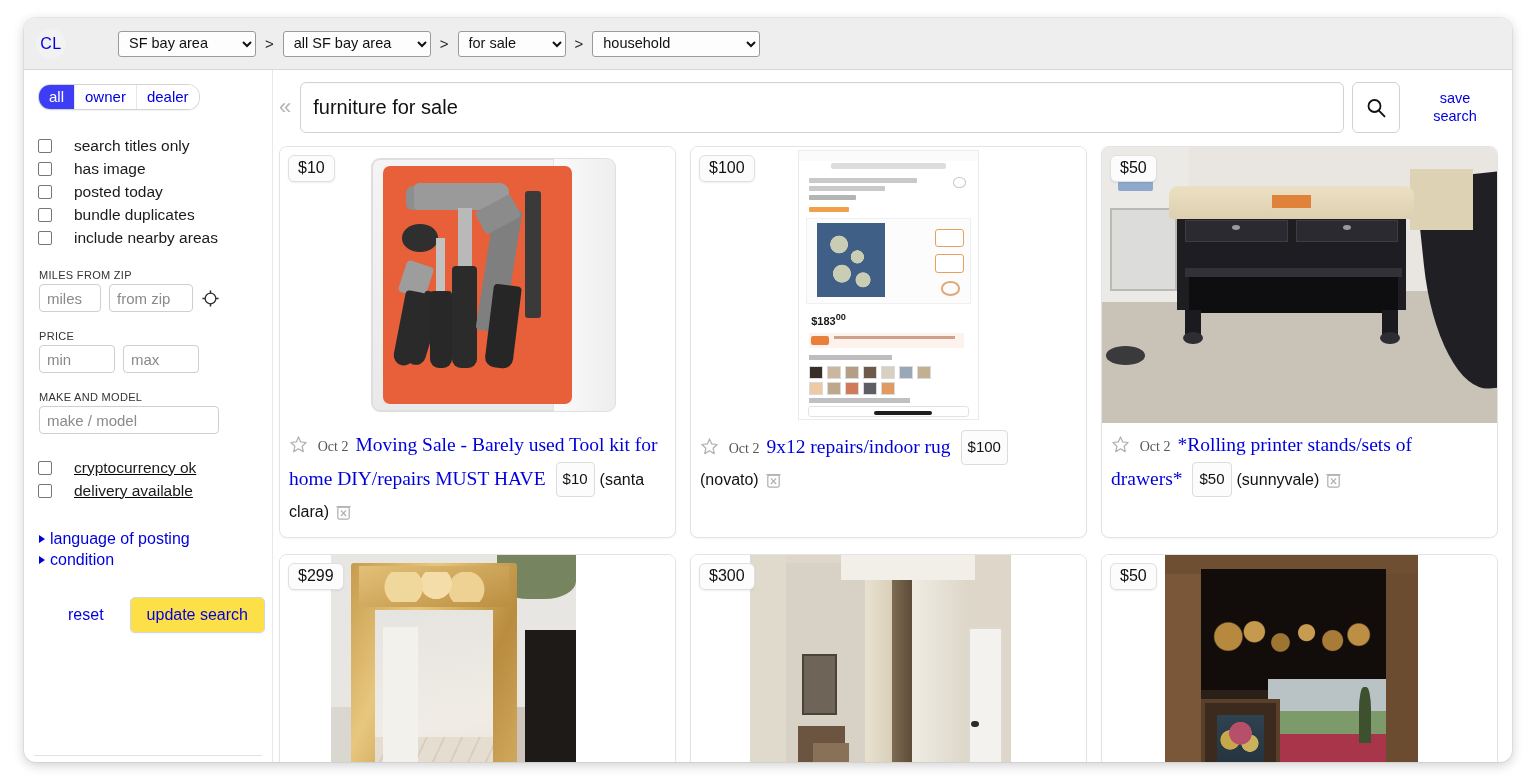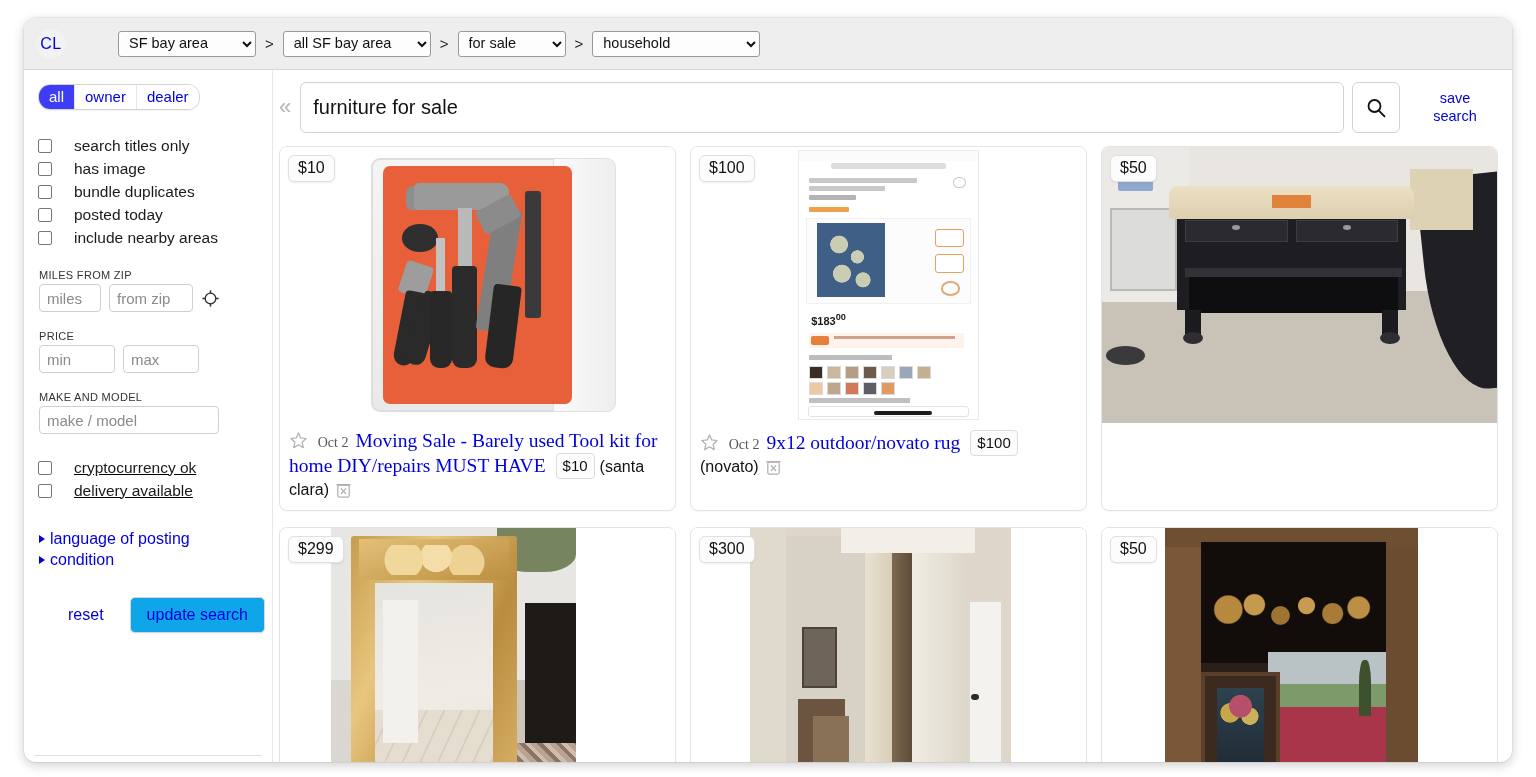--- a/index.html
+++ b/index.html
@@ -509,11 +509,11 @@
           </div>
           <div class="cbrow">
             <span class="cbox"></span>
-            <span class="cbl">bundle duplicates</span>
+            <span class="cbl">posted today</span>
           </div>
           <div class="cbrow">
             <span class="cbox"></span>
-            <span class="cbl">posted today</span>
+            <span class="cbl">bundle duplicates</span>
           </div>
           <div class="cbrow">
             <span class="cbox"></span>

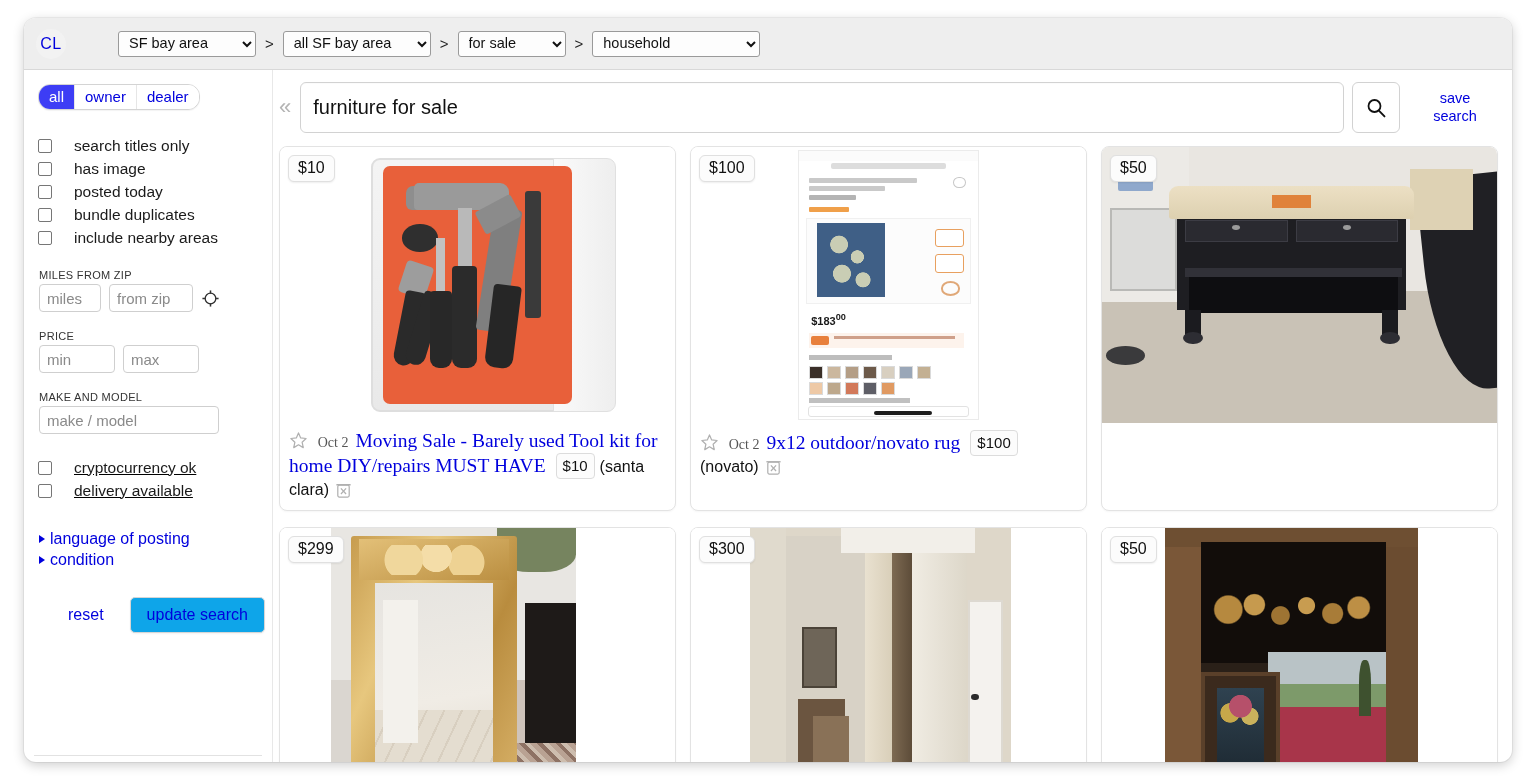--- a/index.html
+++ b/index.html
@@ -292,7 +292,7 @@
   .meta {
     padding: 7px 9px 10px;
     font-size: 17px;
-    line-height: 21px;
+    line-height: 30px;
     color: #111;
   }
   .star-icon { vertical-align: -3px; margin-right: 5px; }

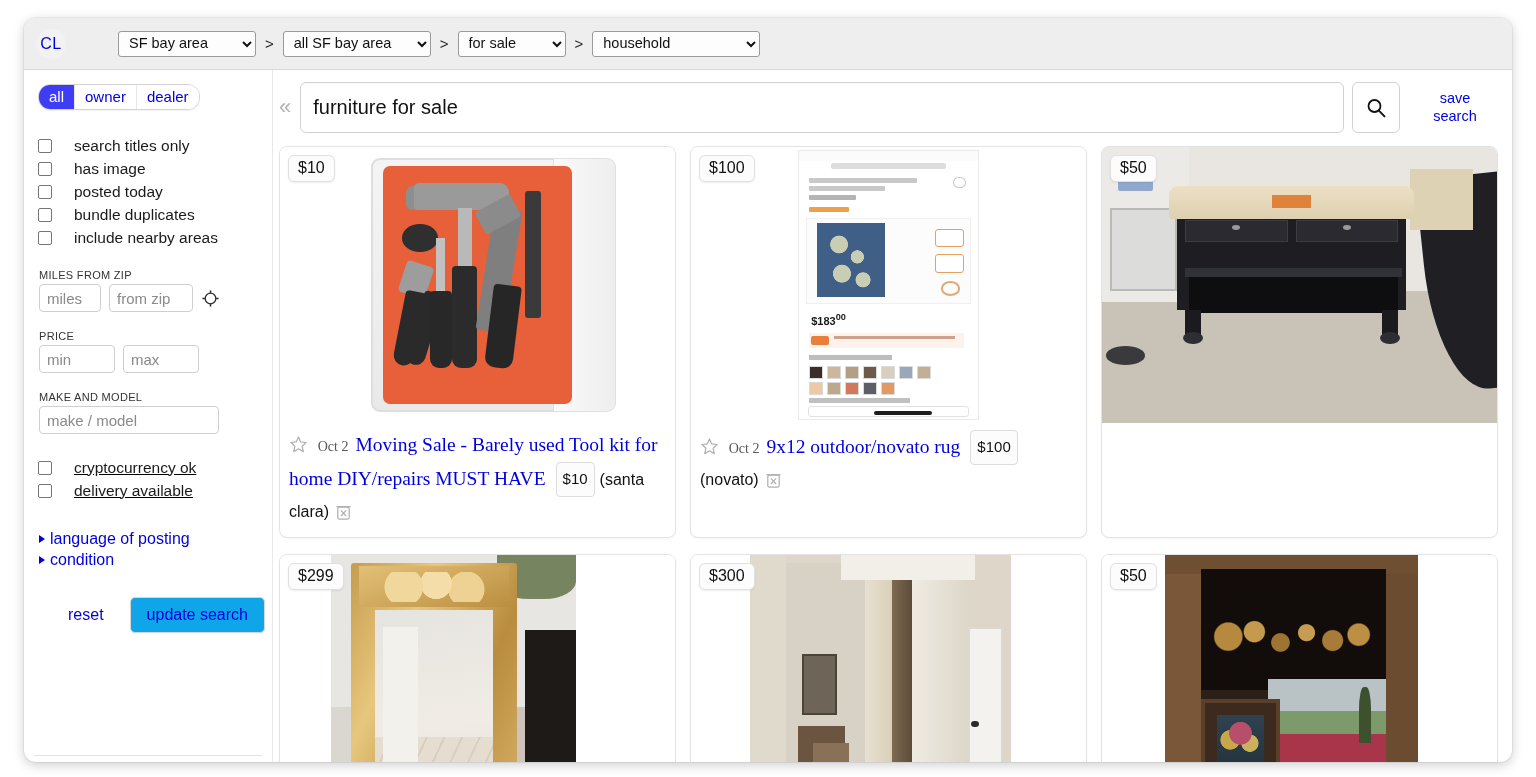--- a/index.html
+++ b/index.html
@@ -671,7 +671,7 @@
             <svg class="star-icon" width="19" height="19" viewBox="0 0 20 20">
               <polygon points="10,2 12.3,7.3 18,7.9 13.8,11.8 15,17.5 10,14.5 5,17.5 6.2,11.8 2,7.9 7.7,7.3" fill="none" stroke="#b0b0b0" stroke-width="1.3" stroke-linejoin="round"></polygon>
             </svg>
-            <span class="date">Oct 2</span><span class="title-link">9x12 outdoor/novato rug</span><span class="inline-price">$100</span><br><span class="hood">(novato)</span><svg class="trash-icon" width="19" height="19" viewBox="0 0 20 20">
+            <span class="date">Oct 2</span><span class="title-link">9x12 repairs/indoor rug</span><span class="inline-price">$100</span><br><span class="hood">(novato)</span><svg class="trash-icon" width="19" height="19" viewBox="0 0 20 20">
               <rect x="4" y="5.5" width="12" height="12.5" rx="1.6" fill="none" stroke="#b0b0b0" stroke-width="1.3"></rect>
               <line x1="2.5" y1="5" x2="17.5" y2="5" stroke="#b0b0b0" stroke-width="1.4"></line>
               <line x1="7.3" y1="8.8" x2="12.7" y2="14.7" stroke="#b0b0b0" stroke-width="1.3"></line>

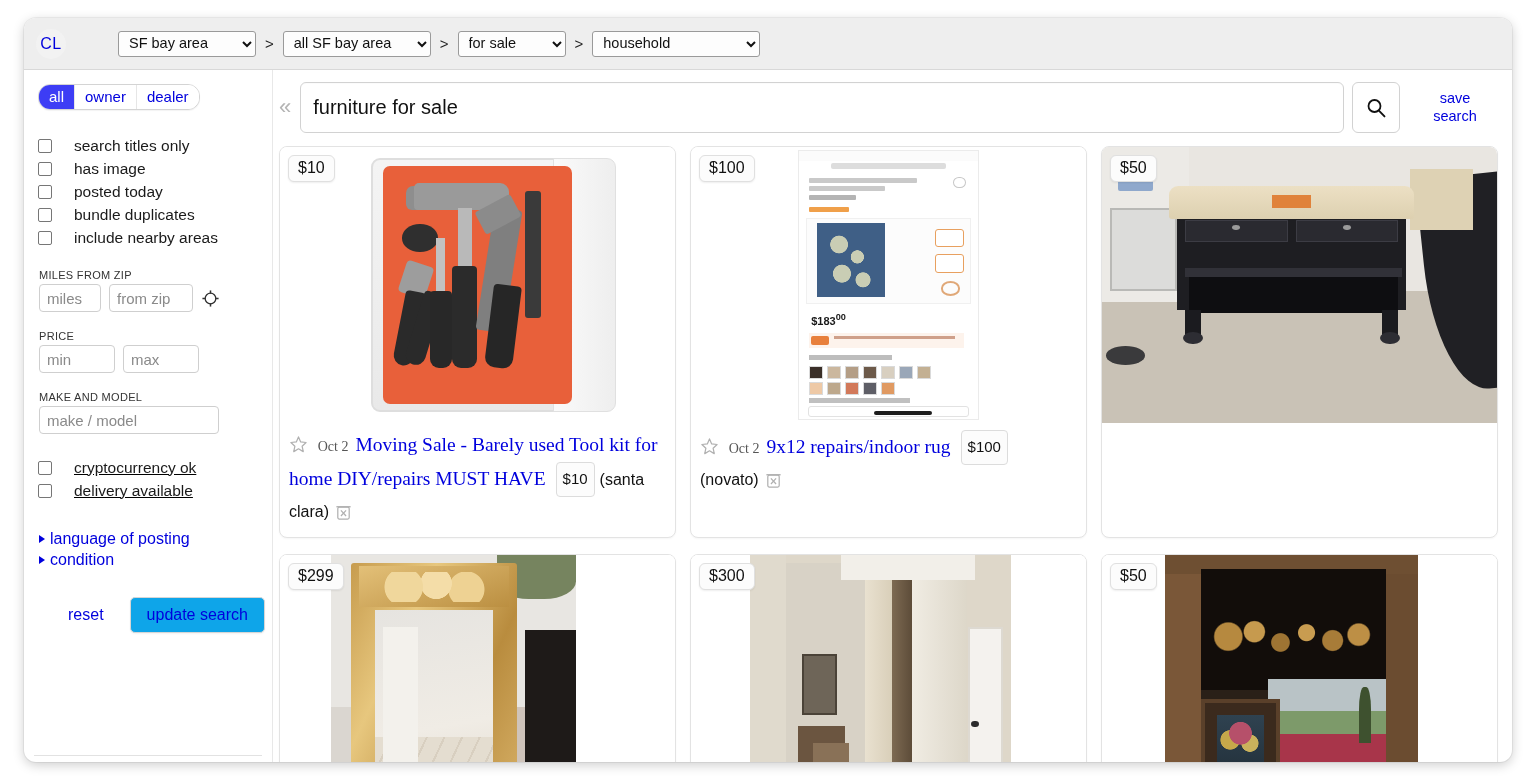--- a/index.html
+++ b/index.html
@@ -706,6 +706,17 @@
               <div class="ps-floorobj"></div>
             </div>
           </div>
+          <div class="meta">
+            <svg class="star-icon" width="19" height="19" viewBox="0 0 20 20">
+              <polygon points="10,2 12.3,7.3 18,7.9 13.8,11.8 15,17.5 10,14.5 5,17.5 6.2,11.8 2,7.9 7.7,7.3" fill="none" stroke="#b0b0b0" stroke-width="1.3" stroke-linejoin="round"></polygon>
+            </svg>
+            <span class="date">Oct 2</span><span class="title-link">*Rolling printer stands/sets of drawers*</span><span class="inline-price">$50</span><span class="hood">(sunnyvale)</span><svg class="trash-icon" width="19" height="19" viewBox="0 0 20 20">
+              <rect x="4" y="5.5" width="12" height="12.5" rx="1.6" fill="none" stroke="#b0b0b0" stroke-width="1.3"></rect>
+              <line x1="2.5" y1="5" x2="17.5" y2="5" stroke="#b0b0b0" stroke-width="1.4"></line>
+              <line x1="7.3" y1="8.8" x2="12.7" y2="14.7" stroke="#b0b0b0" stroke-width="1.3"></line>
+              <line x1="12.7" y1="8.8" x2="7.3" y2="14.7" stroke="#b0b0b0" stroke-width="1.3"></line>
+            </svg>
+          </div>
         </div>
 
         <div class="card">

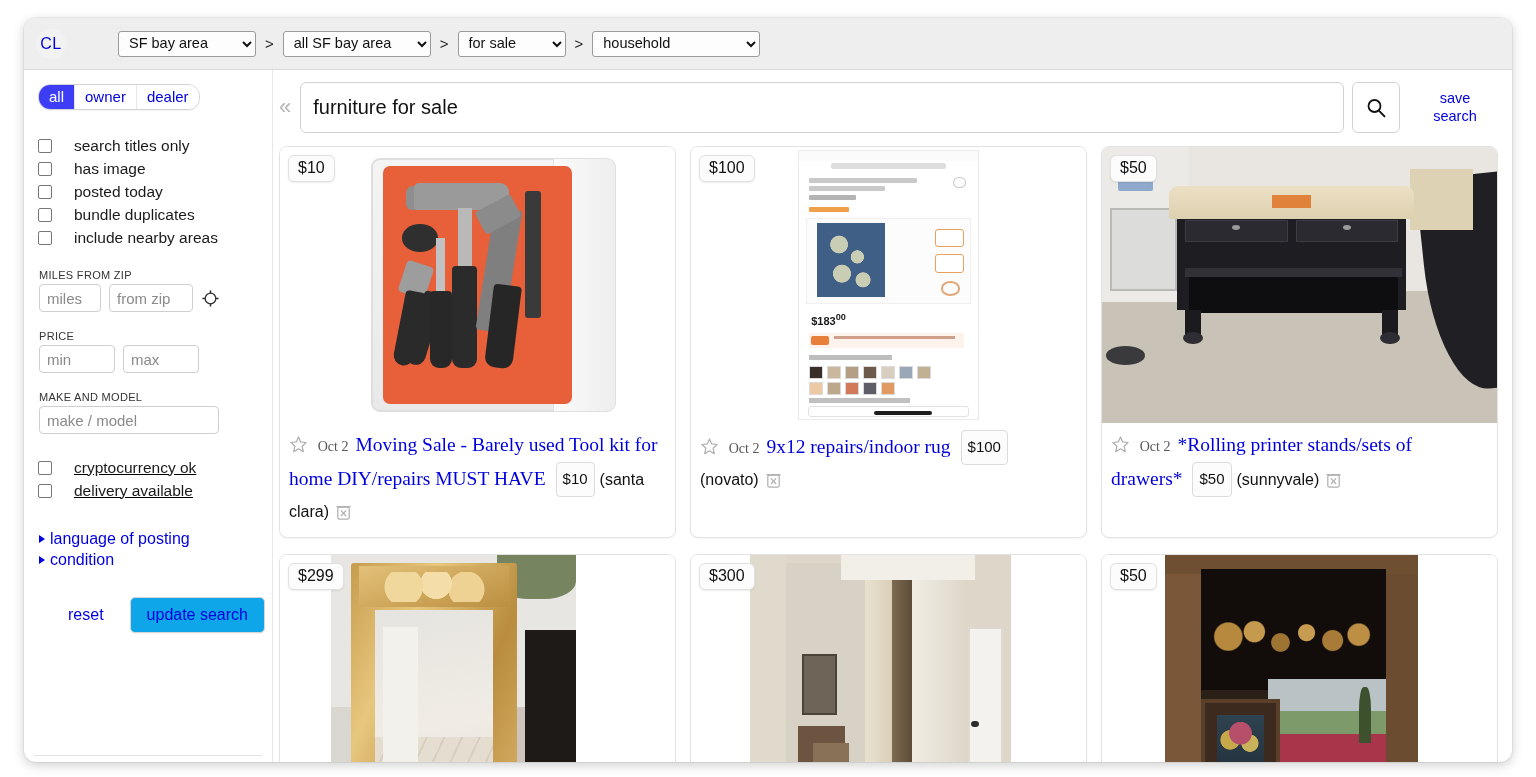--- a/index.html
+++ b/index.html
@@ -189,7 +189,7 @@
     font-family: "Liberation Sans", sans-serif;
     font-size: 16px;
     color: #0000dd;
-    background: #0ea5e9;
+    background: #fde047;
     border: 1px solid #d6d6d6;
     border-radius: 5px;
     padding: 8px 16px;

